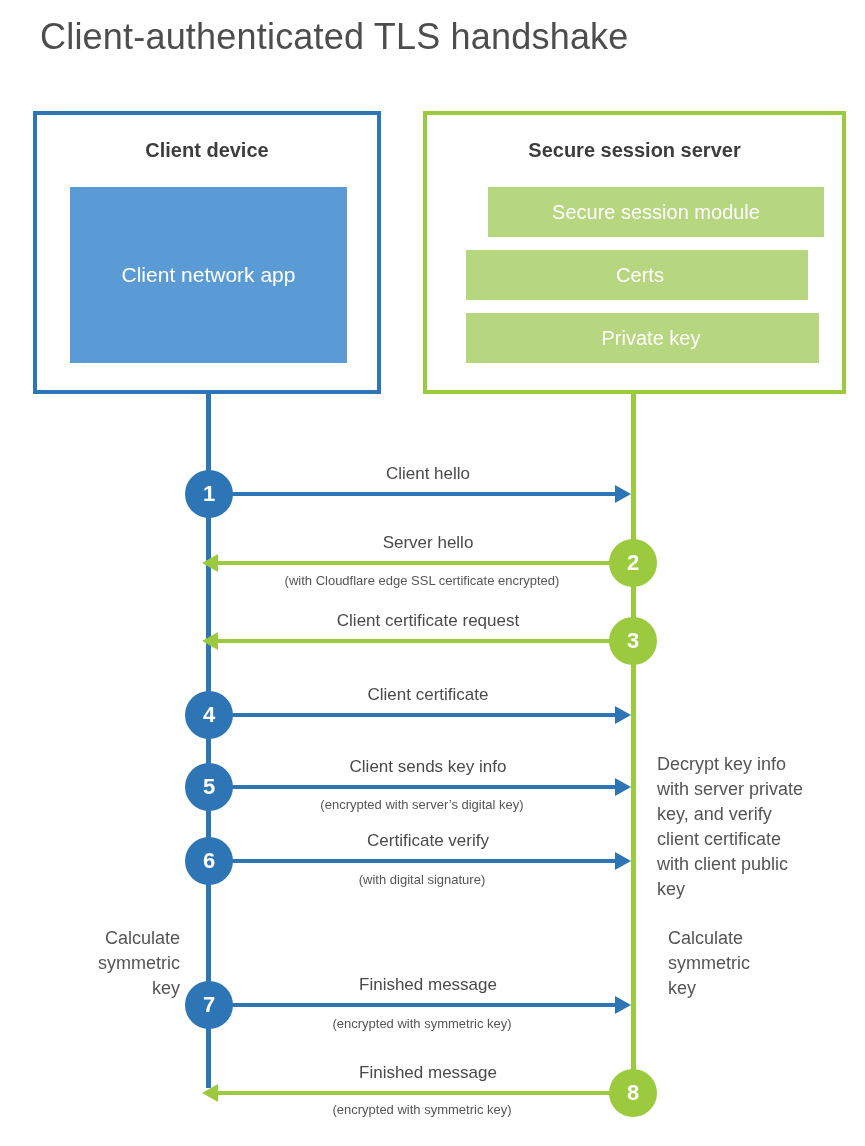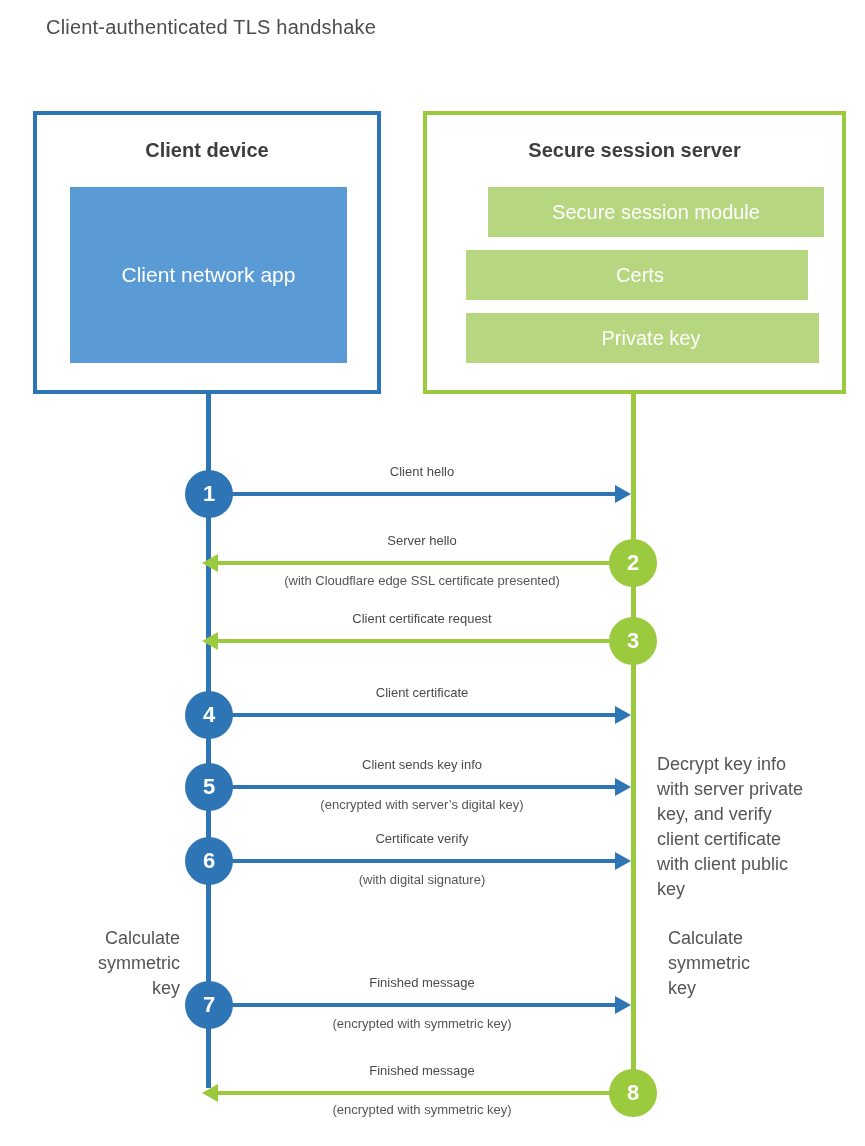--- a/index.html
+++ b/index.html
@@ -12,8 +12,8 @@
     font-family:"Liberation Sans", sans-serif; overflow:hidden;
   }
   .title{
-    position:absolute; left:46px; top:16px; margin:0;
-    font-size:20px; font-weight:400; color:#4d4d4d; letter-spacing:0.2px;
+    position:absolute; left:40px; top:16px; margin:0;
+    font-size:36px; font-weight:400; color:#4d4d4d; letter-spacing:0.2px;
   }
   
   .box{position:absolute; top:111px; height:275px; background:#fff; box-sizing:content-box;}

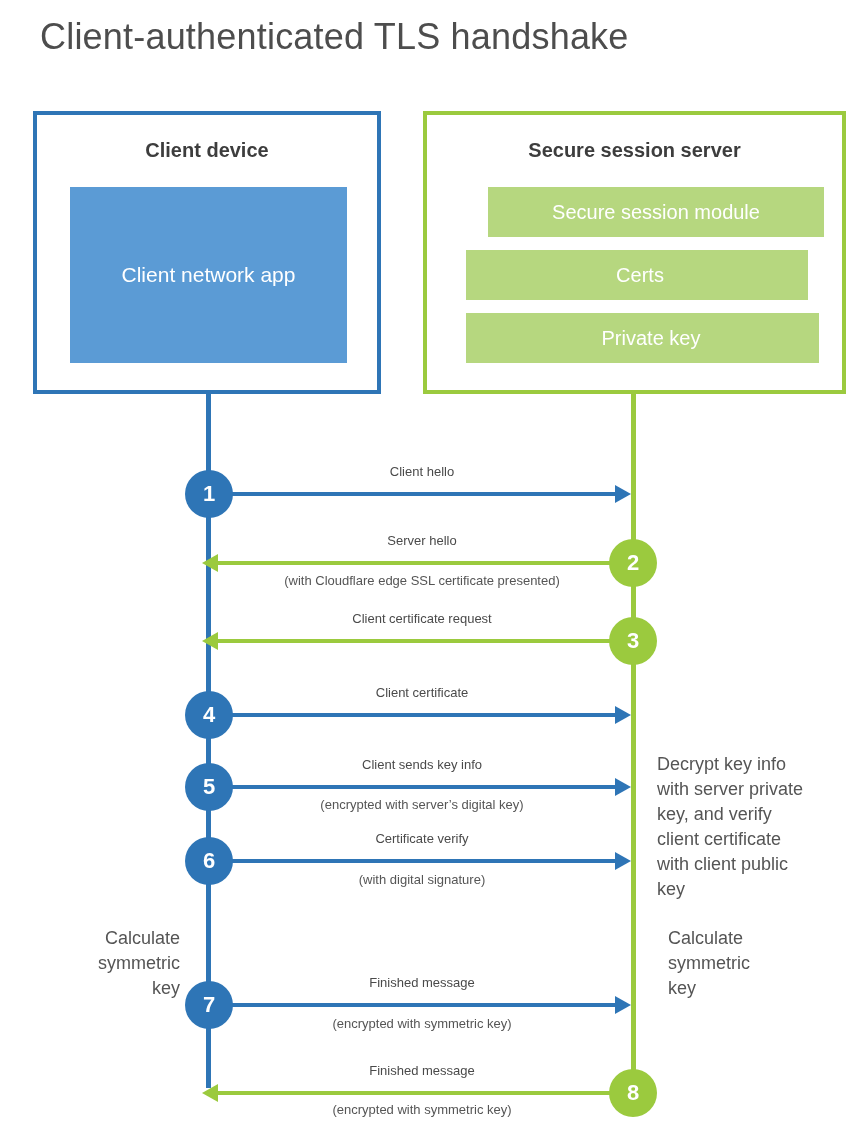--- a/index.html
+++ b/index.html
@@ -56,8 +56,8 @@
   .circle.green-bg{background:var(--green);}
   
   .msg{
-    position:absolute; left:210px; width:424px; text-align:center;
-    font-size:13px; color:var(--label);
+    position:absolute; left:216px; width:424px; text-align:center;
+    font-size:17px; color:var(--label);
   }
   .submsg{
     position:absolute; left:210px; width:424px; text-align:center;

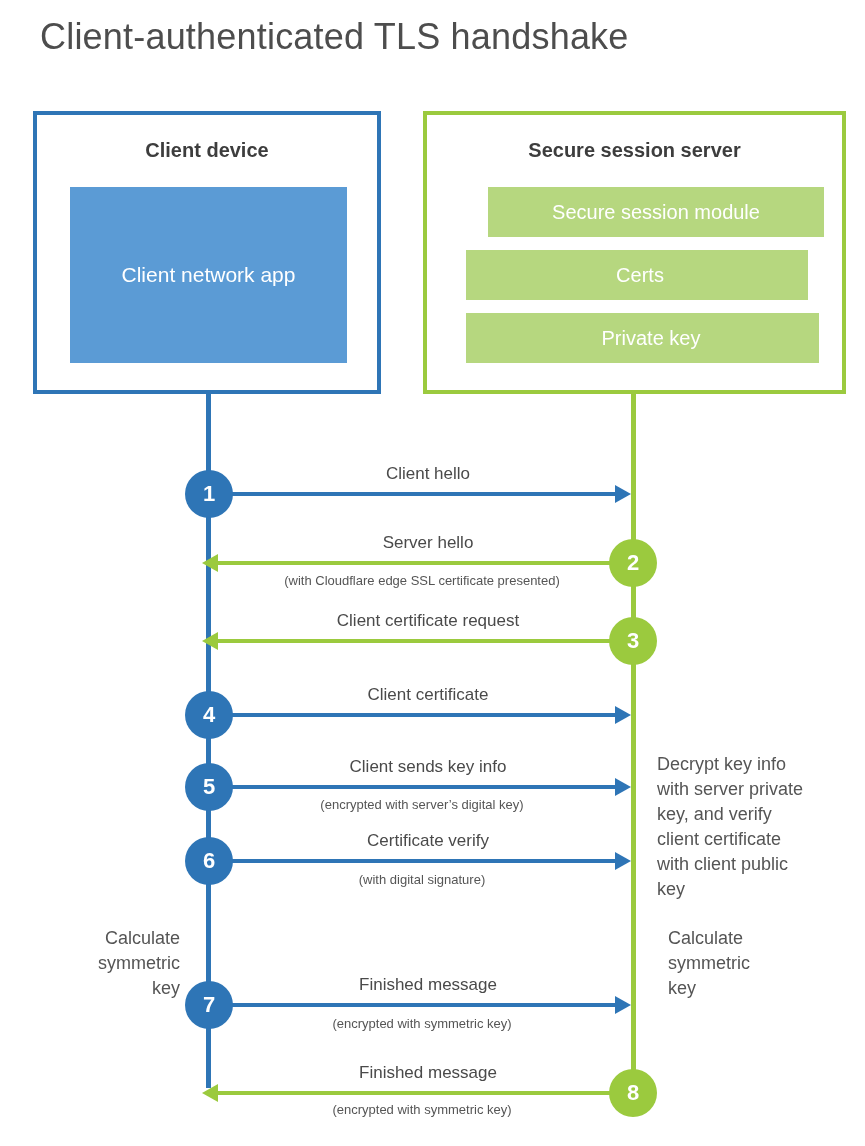--- a/index.html
+++ b/index.html
@@ -103,7 +103,7 @@
     <div class="head head-left" style="left:202px;top:554px"></div>
     <div class="circle green-bg" style="left:609px;top:539px">2</div>
     <div class="msg" style="top:533px">Server hello</div>
-    <div class="submsg" style="top:573px">(with Cloudflare edge SSL certificate presented)</div>
+    <div class="submsg" style="top:573px">(with Cloudflare edge SSL certificate encrypted)</div>
   </div>
 
   <div>

